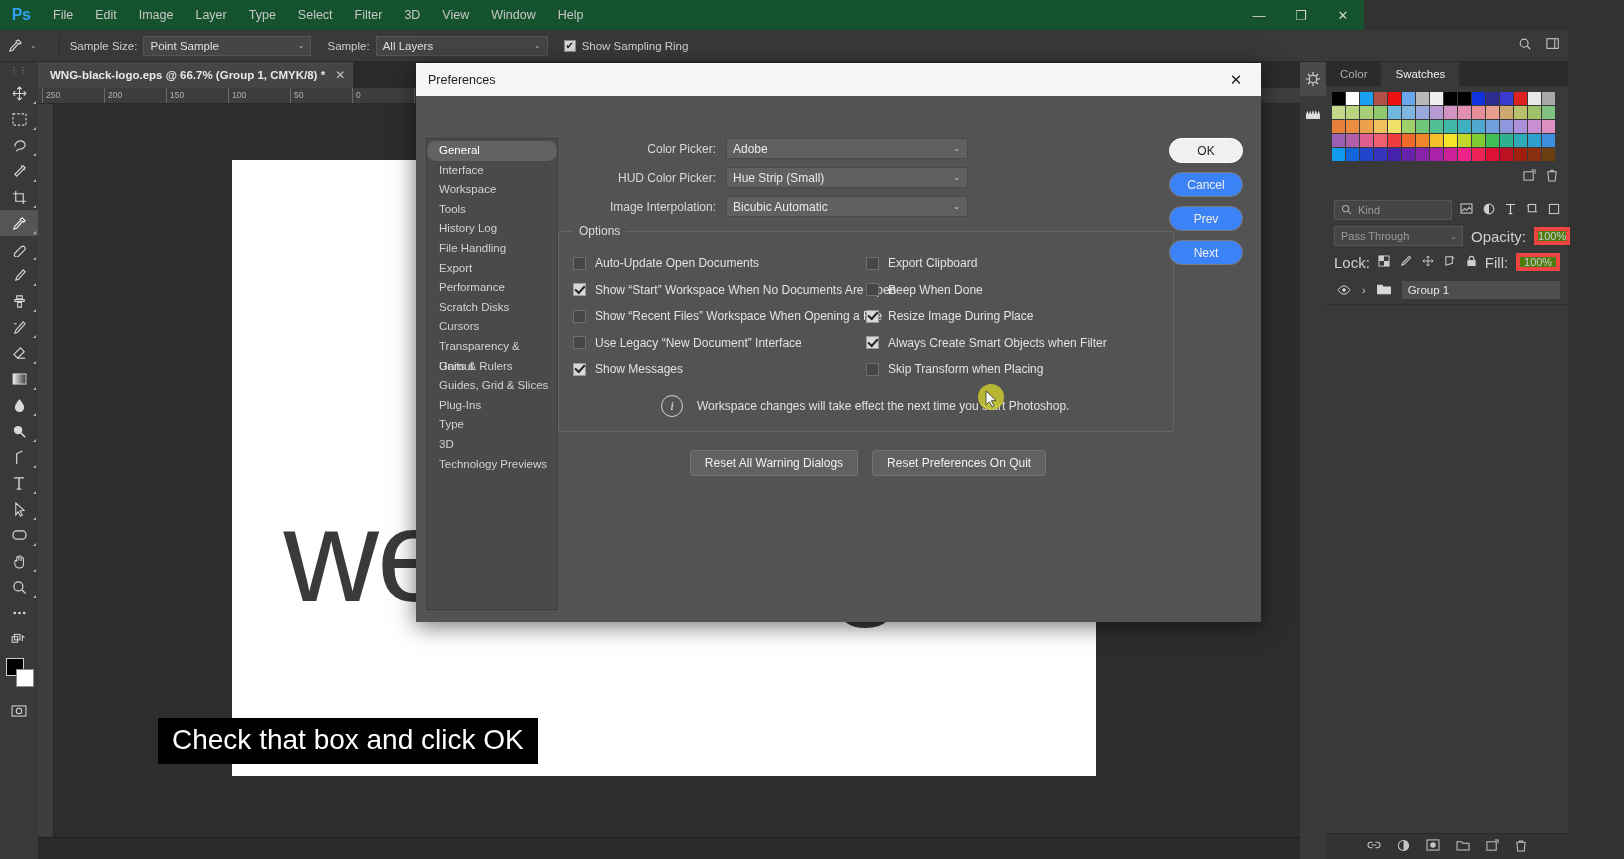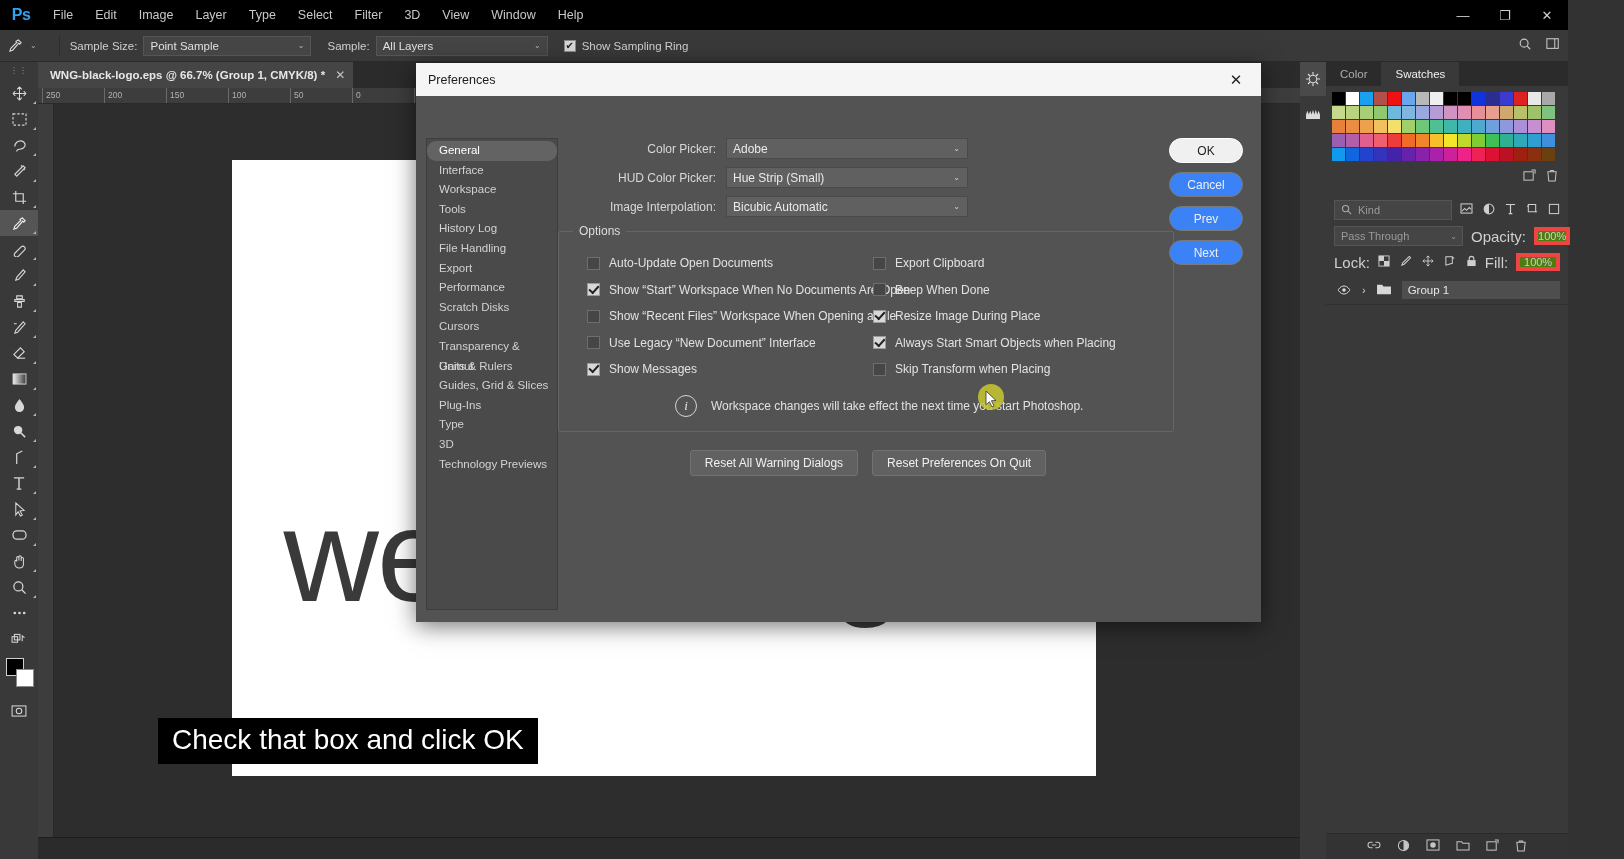--- a/index.html
+++ b/index.html
@@ -14,8 +14,8 @@
 
   
   .menubar {
-    position: absolute; top: 0; left: 0; width: 1568px; height: 30px;
-    background: #000000; display: flex; align-items: flex-start;
+    position: absolute; top: 0; left: 0; width: 1364px; height: 30px;
+    background: #14532d; display: flex; align-items: flex-start;
   }
   .ps-logo {
     width: 42px; height: 30px; display: flex; align-items: center; justify-content: center;

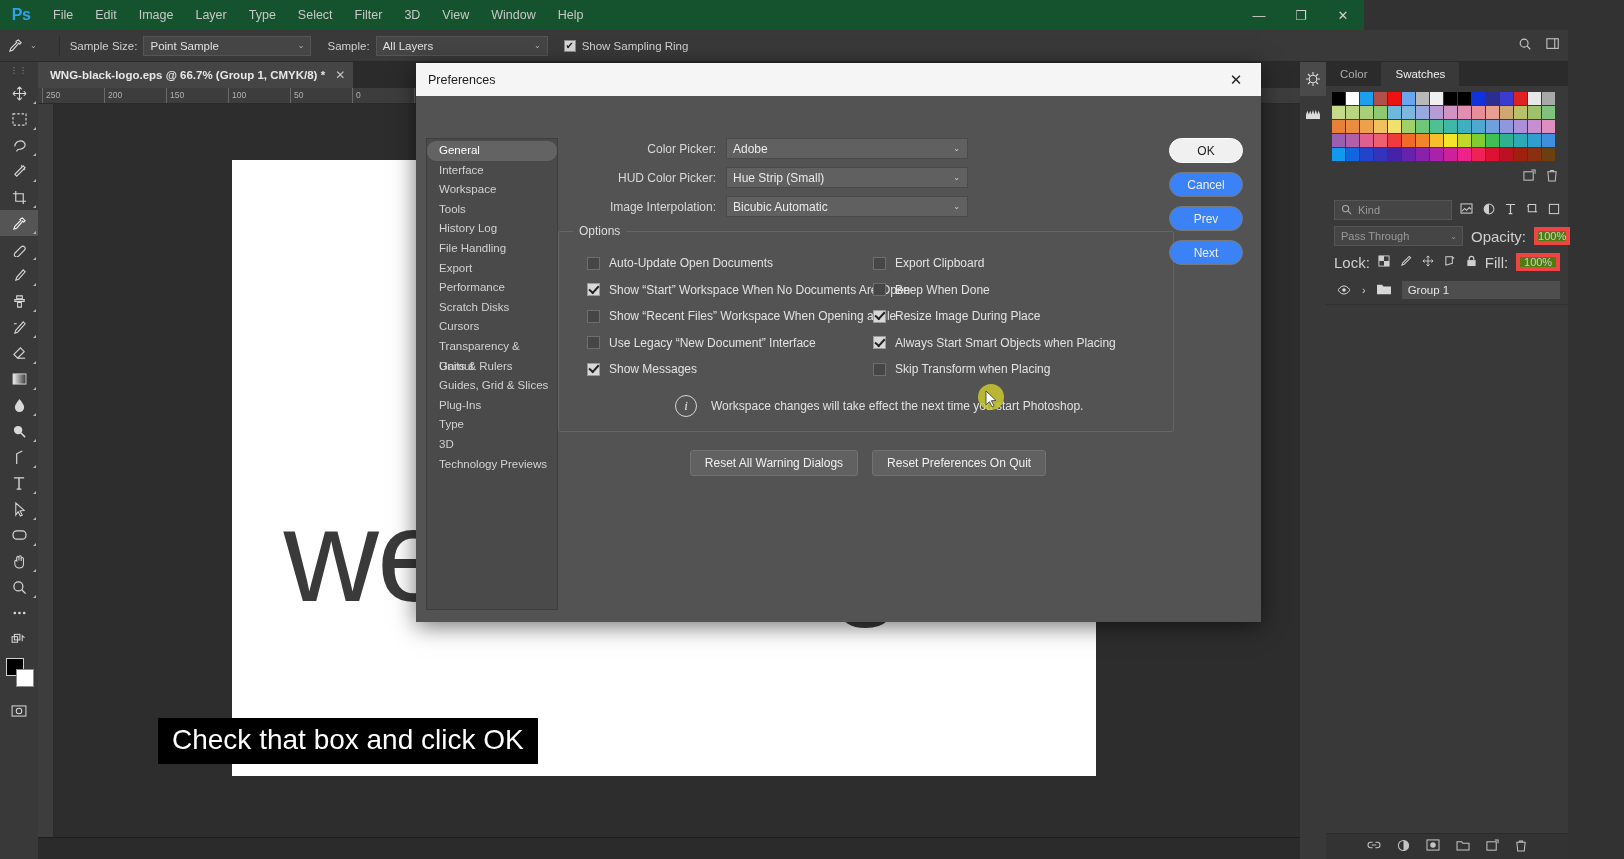--- a/index.html
+++ b/index.html
@@ -212,7 +212,7 @@
   .dsel .cv { position: absolute; right: 7px; font-size: 8px; color: #d5d5d5; }
   .group {
     margin-top: 14px; border: 1px solid #656565; border-radius: 2px;
-    position: relative; padding: 18px 14px 14px 28px; width: 616px;
+    position: relative; padding: 18px 14px 14px 14px; width: 616px;
   }
   .group-title {
     position: absolute; top: -8px; left: 14px; background: #535353;

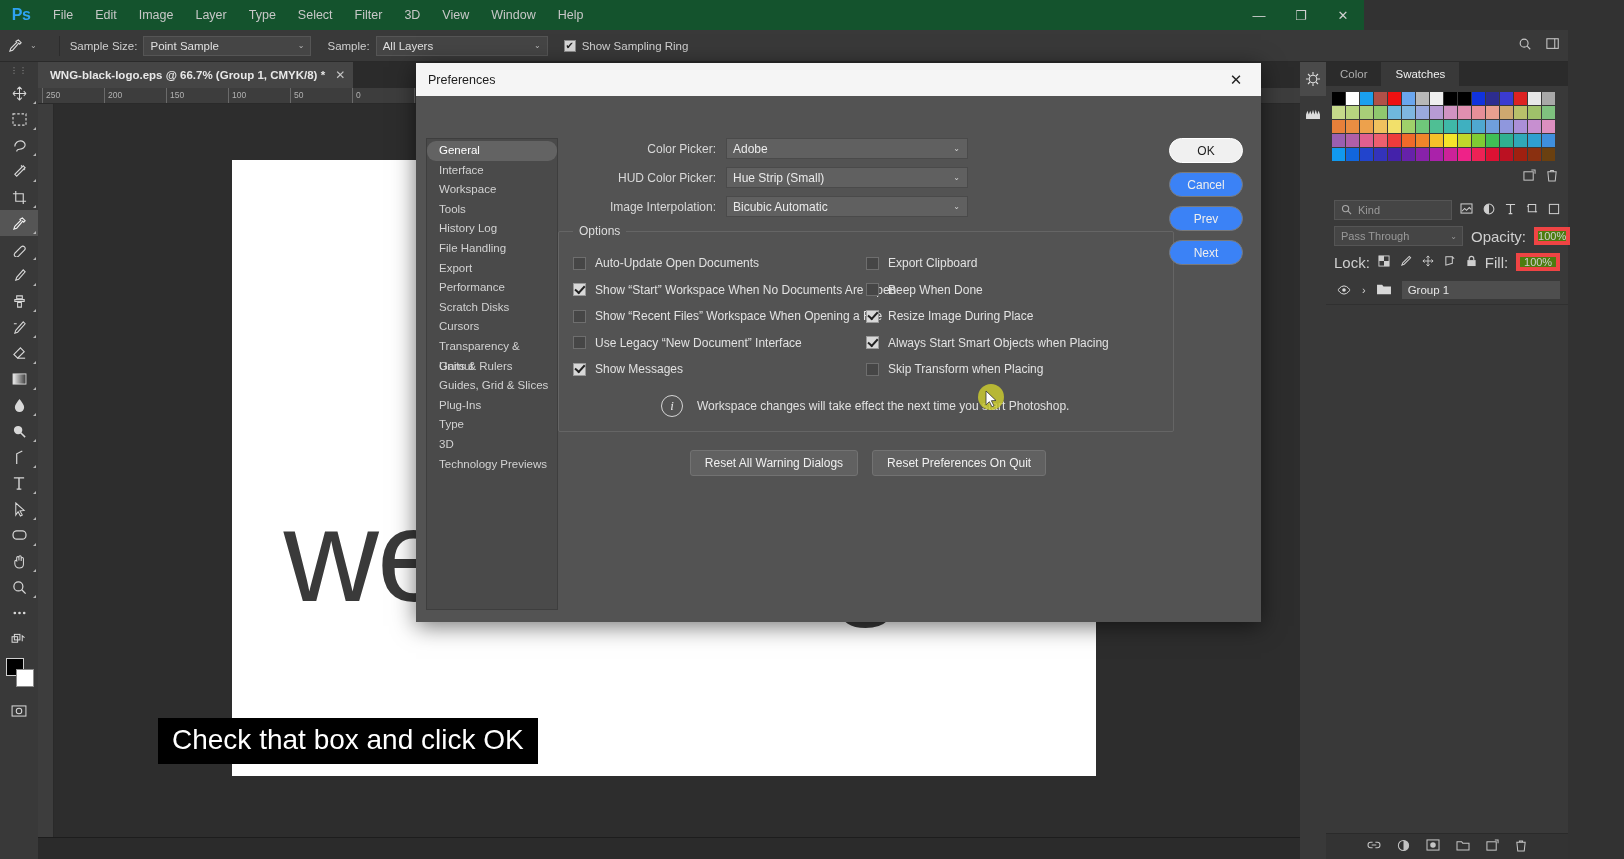--- a/index.html
+++ b/index.html
@@ -838,7 +838,7 @@
                 </div>
                 <div class="cbrow">
                   <span class="cb on"></span>
-                  <span class="cbl">Always Start Smart Objects when Placing</span>
+                  <span class="cbl">Always Create Smart Objects when Filter</span>
                 </div>
                 <div class="cbrow">
                   <span class="cb"></span>

